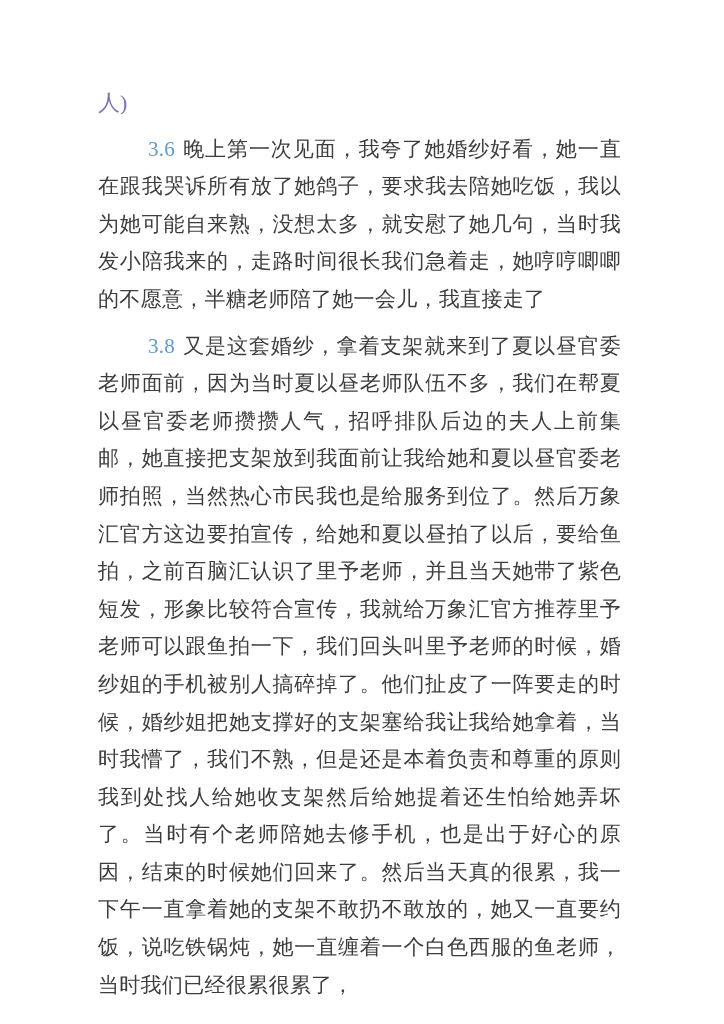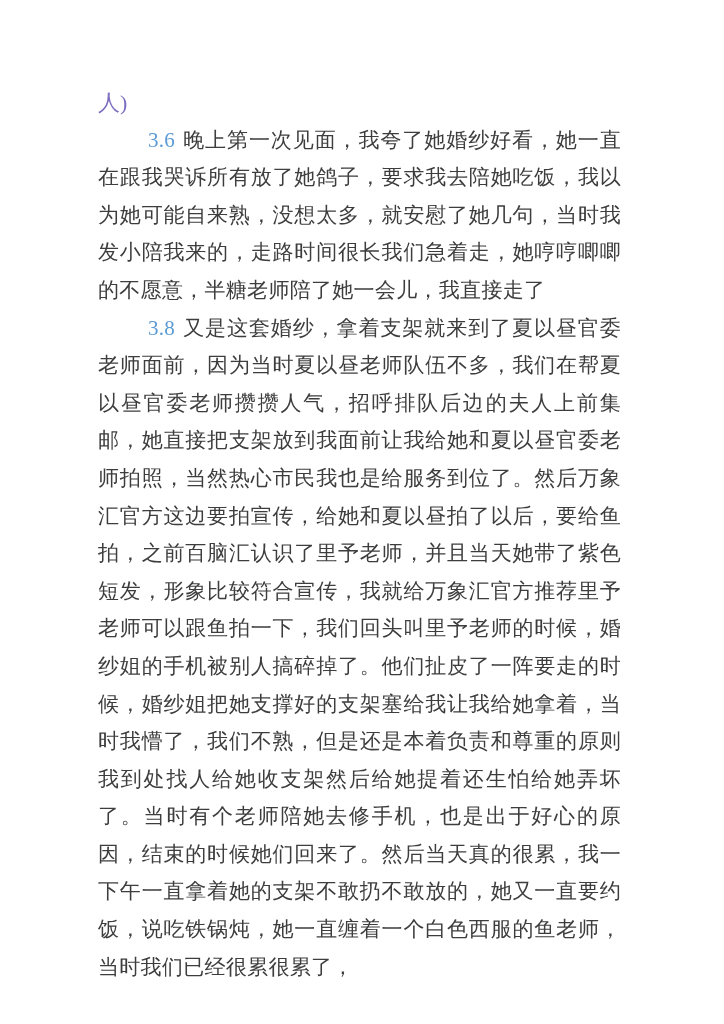--- a/index.html
+++ b/index.html
@@ -31,6 +31,7 @@
     font-size: 22px;
   }
   .para {
+    margin-top: 9px;
     text-align: justify;
     text-justify: inter-ideograph;
     text-indent: 50px;

